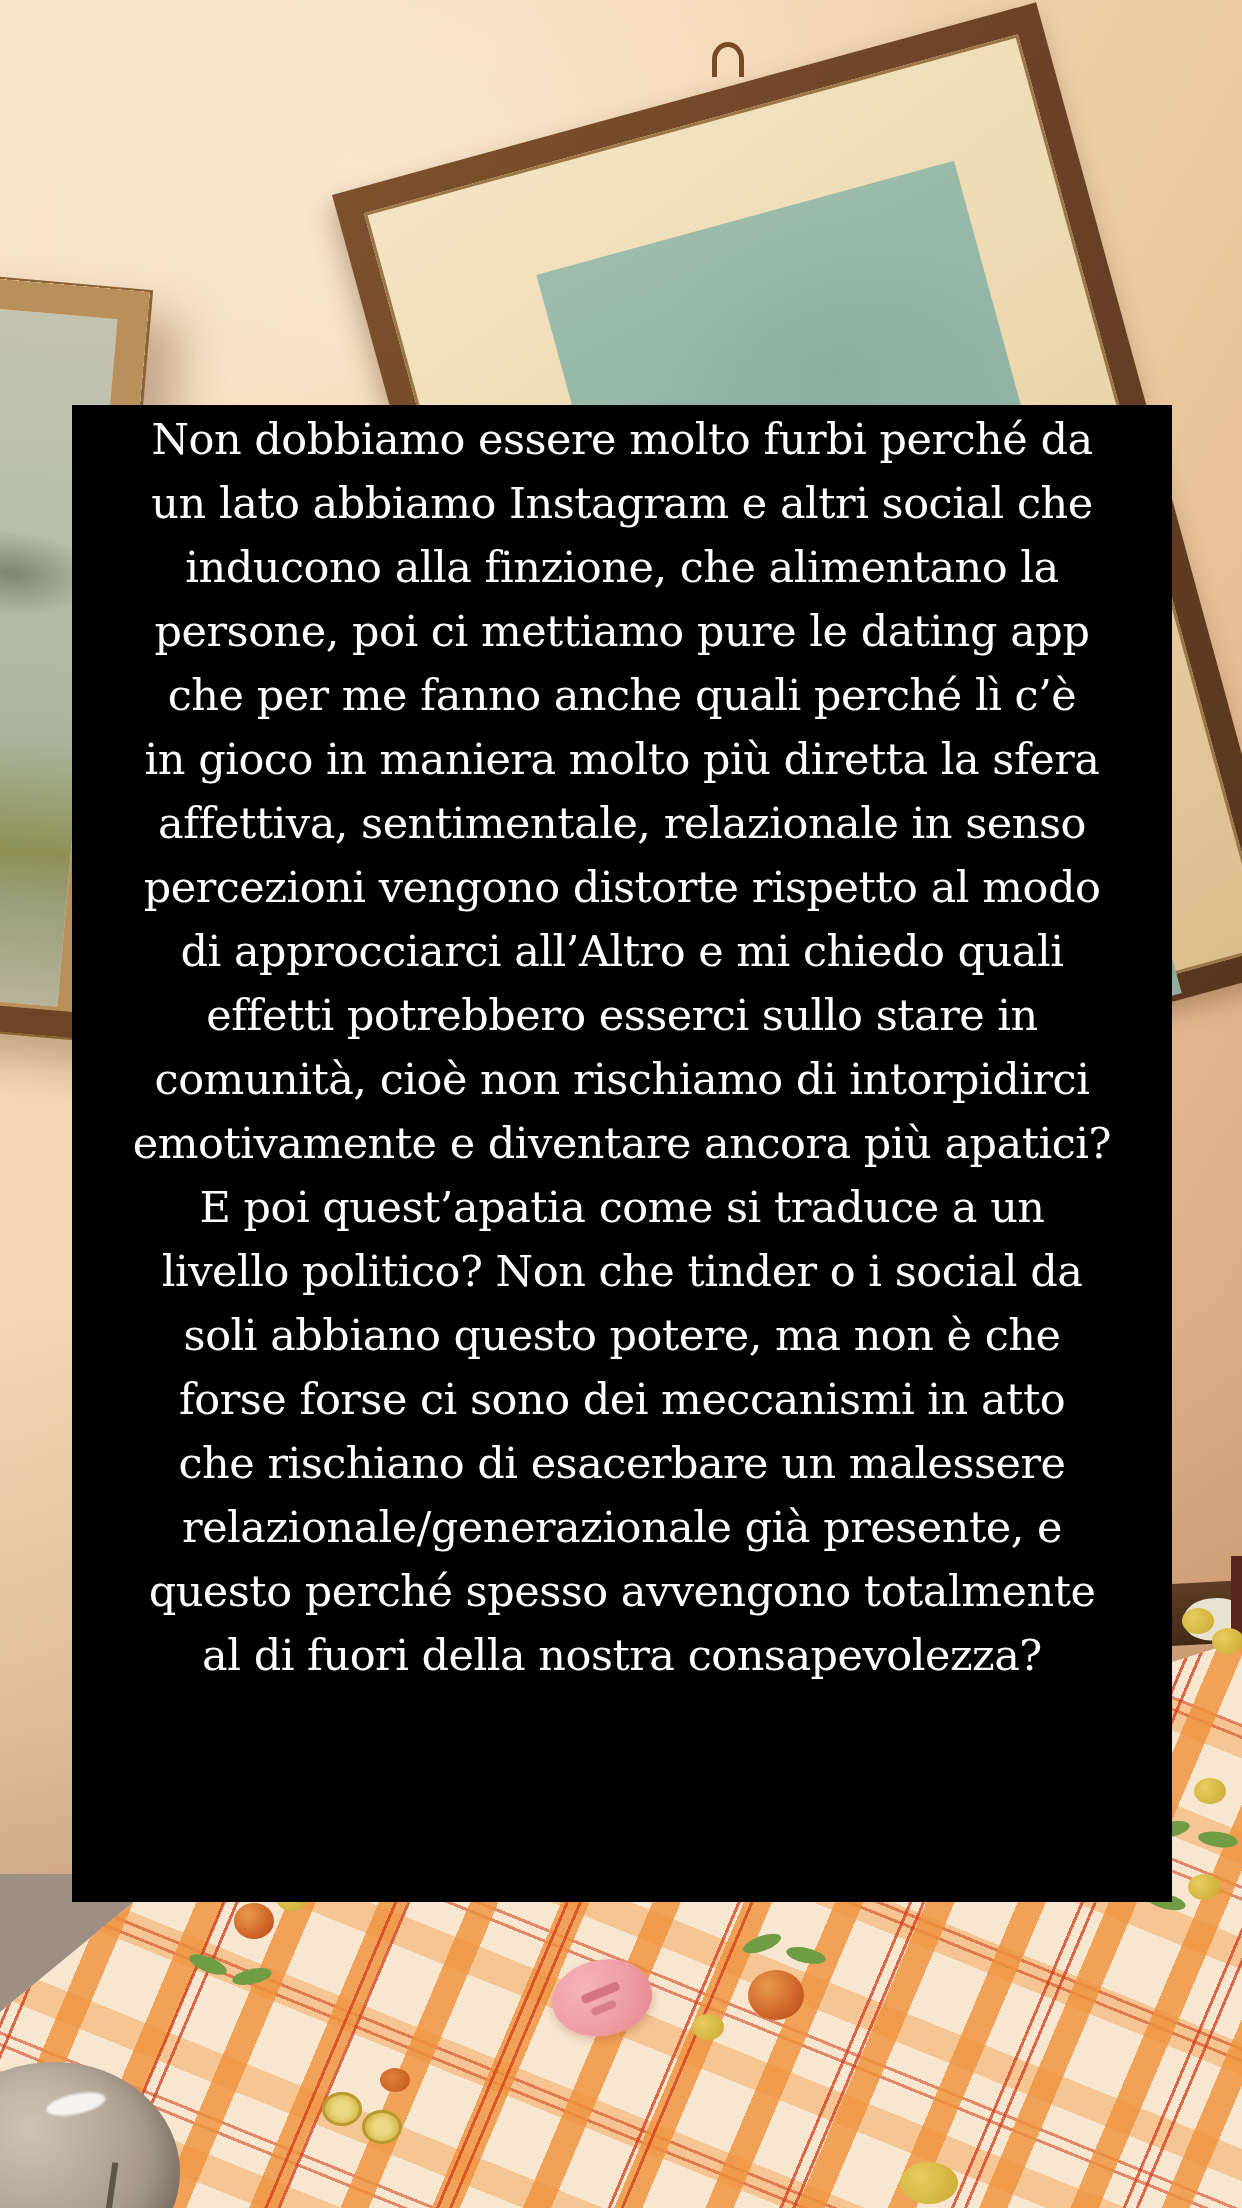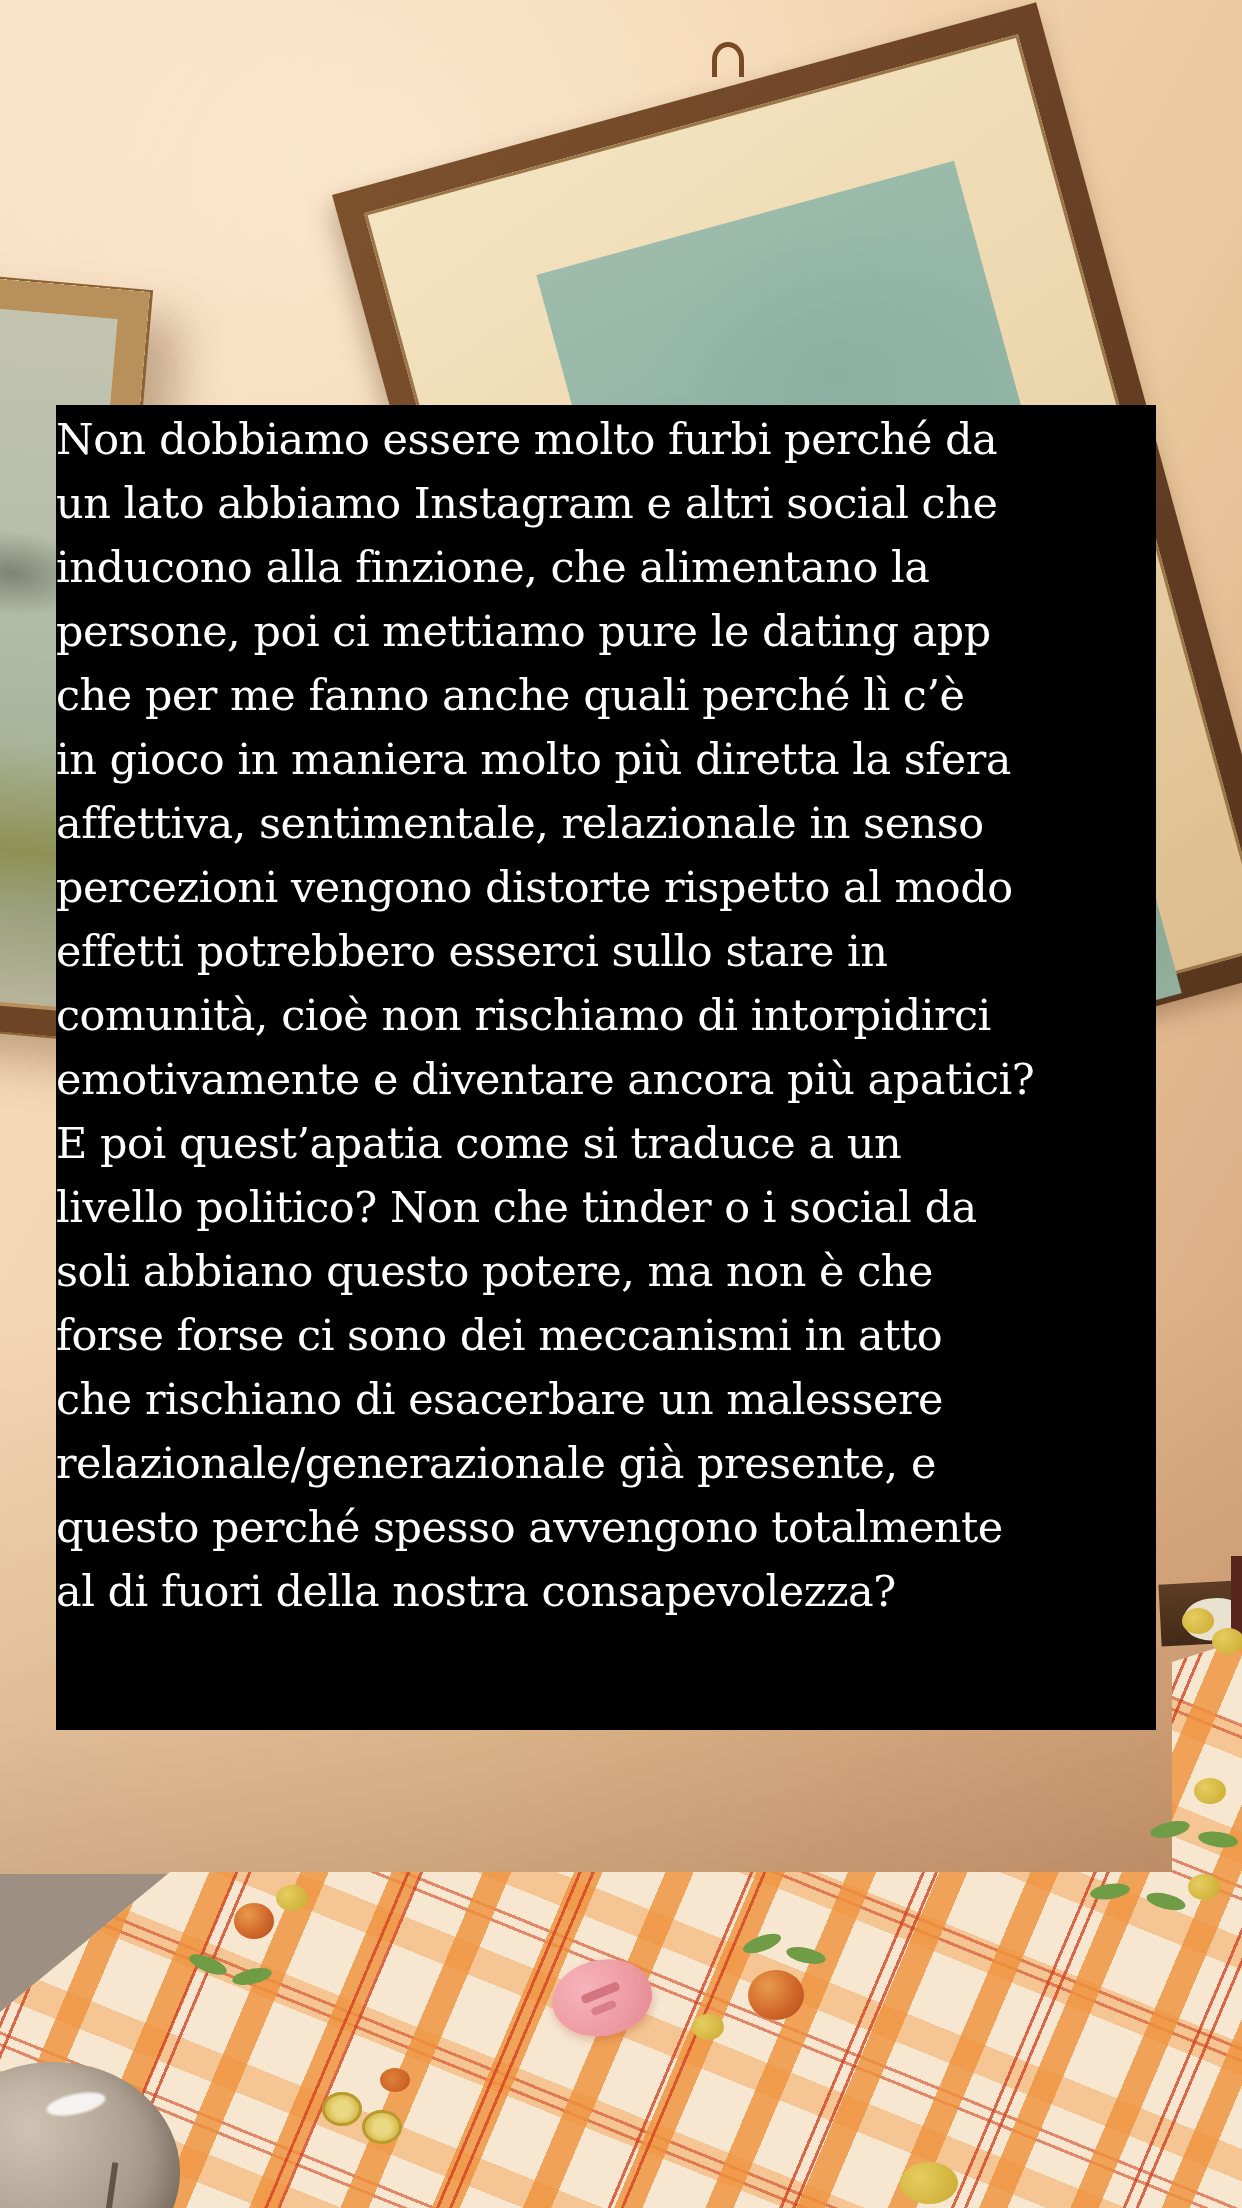--- a/index.html
+++ b/index.html
@@ -115,8 +115,8 @@
   .glass .stem{position:absolute;left:176px;top:100px;width:6px;height:120px;background:#5f564a;transform:rotate(8deg);}
   
   .overlay{
-    position:absolute;left:56px;top:405px;width:1100px;height:1325px;
-    background:#000;color:#fff;
+    position:absolute;left:72px;top:405px;width:1100px;height:1497px;
+    background:#000;color:#fff;text-align:center;
     padding-top:2px;box-sizing:border-box;
   }
   .overlay .line{

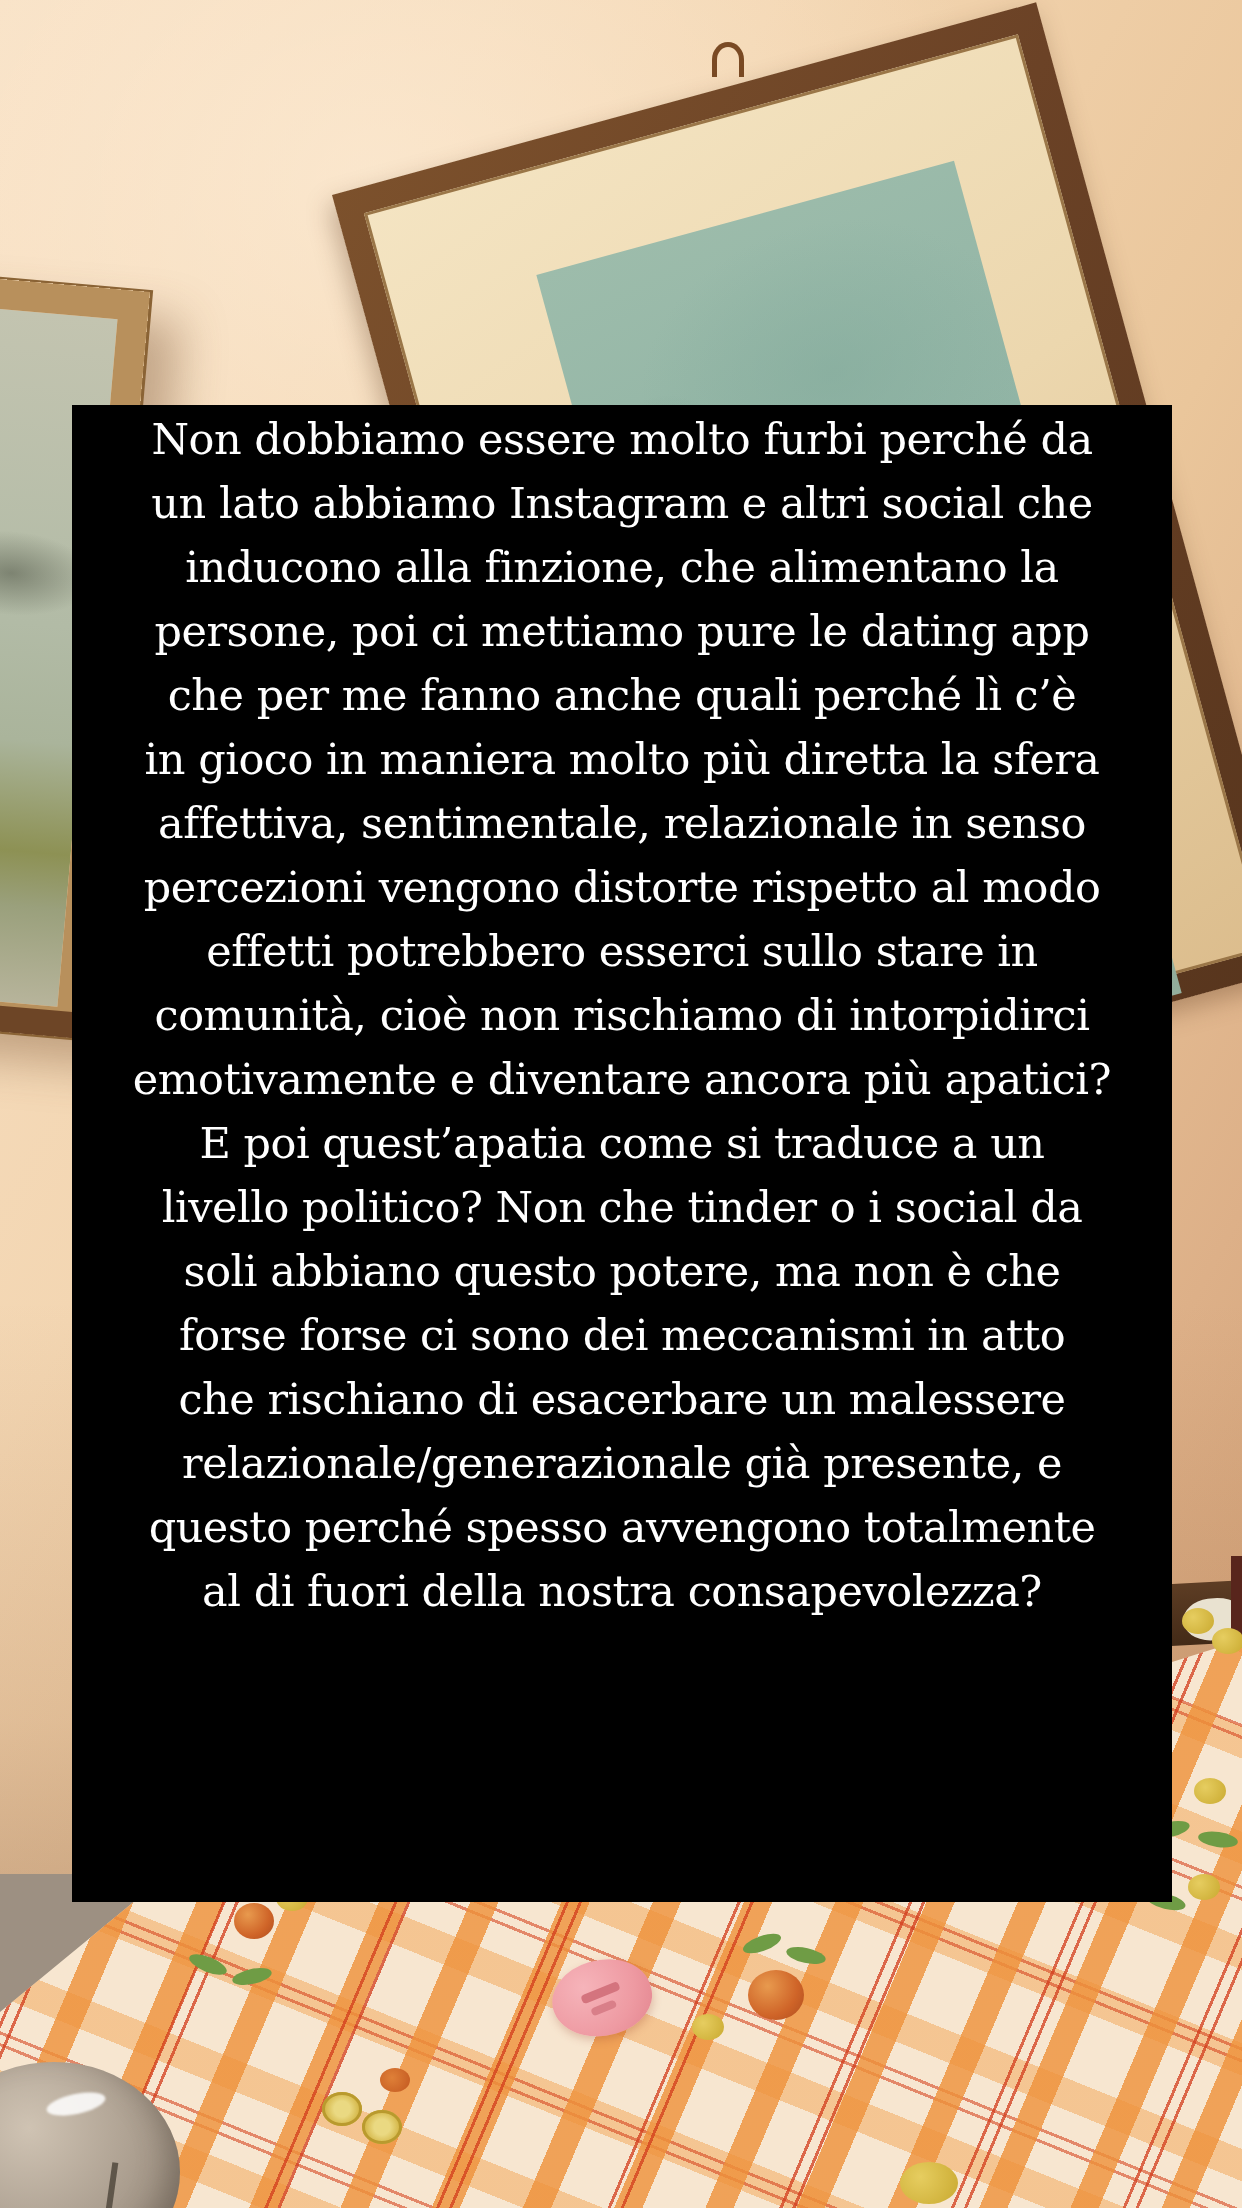--- a/index.html
+++ b/index.html
@@ -206,6 +206,7 @@
     <div class="line">in gioco in maniera molto più diretta la sfera</div>
     <div class="line">affettiva, sentimentale, relazionale in senso</div>
     <div class="line">percezioni vengono distorte rispetto al modo</div>
+    <div class="line">di approcciarci all’Altro e mi chiedo quali</div>
     <div class="line">effetti potrebbero esserci sullo stare in</div>
     <div class="line">comunità, cioè non rischiamo di intorpidirci</div>
     <div class="line">emotivamente e diventare ancora più apatici?</div>

